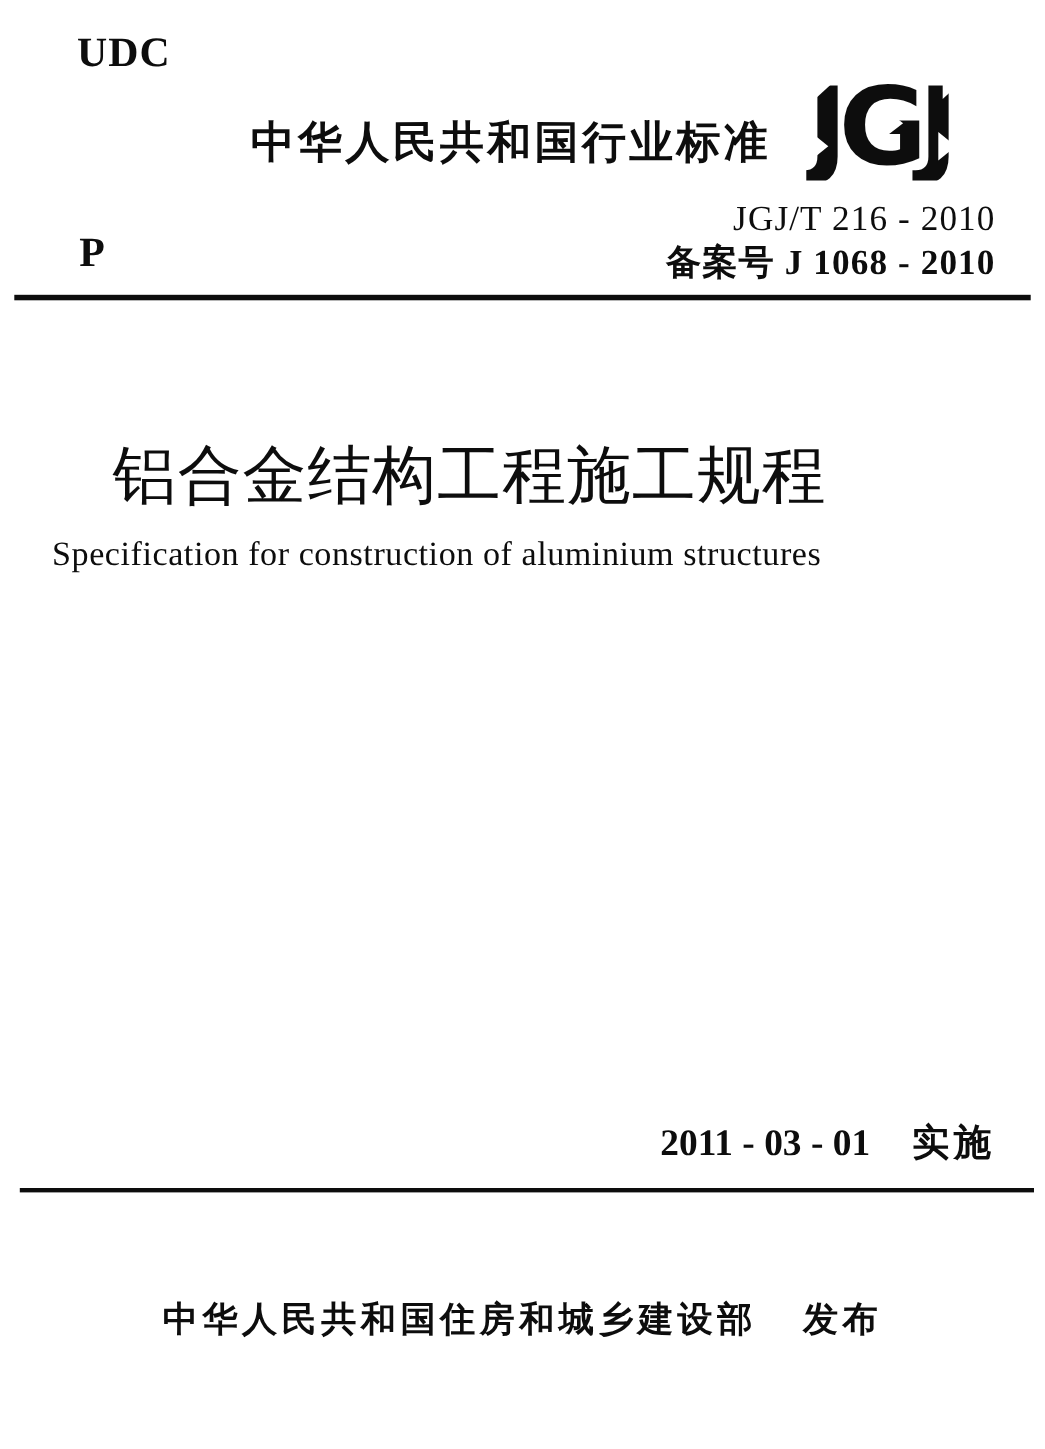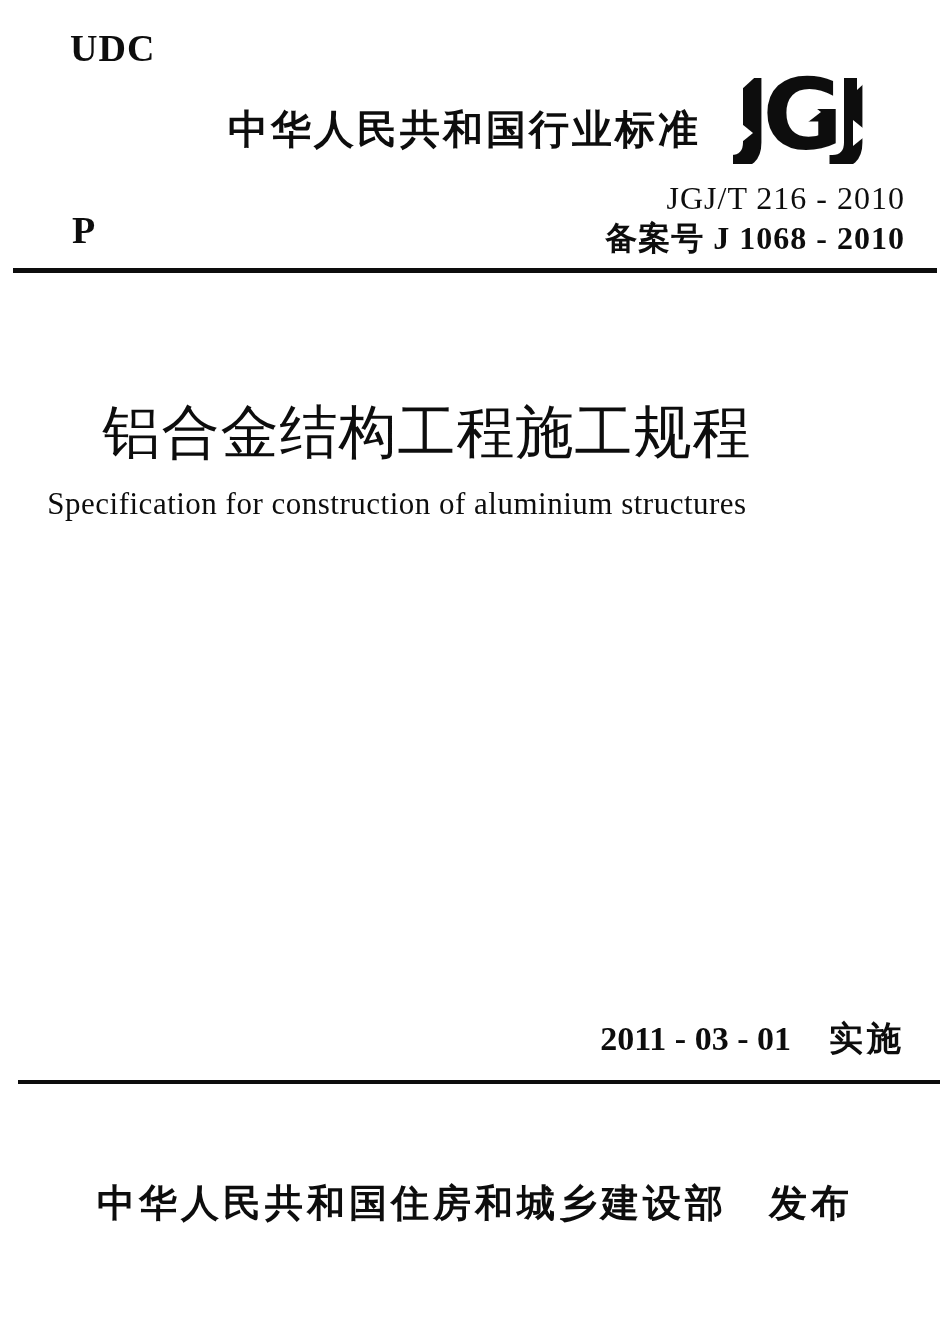--- a/index.html
+++ b/index.html
@@ -123,7 +123,7 @@
     top: 1178px;
     width: 950px;
     text-align: center;
-    font-size: 38px;
+    font-size: 32px;
     font-weight: bold;
     letter-spacing: 4px;
     font-family: "Liberation Sans", "DejaVu Sans", sans-serif;

